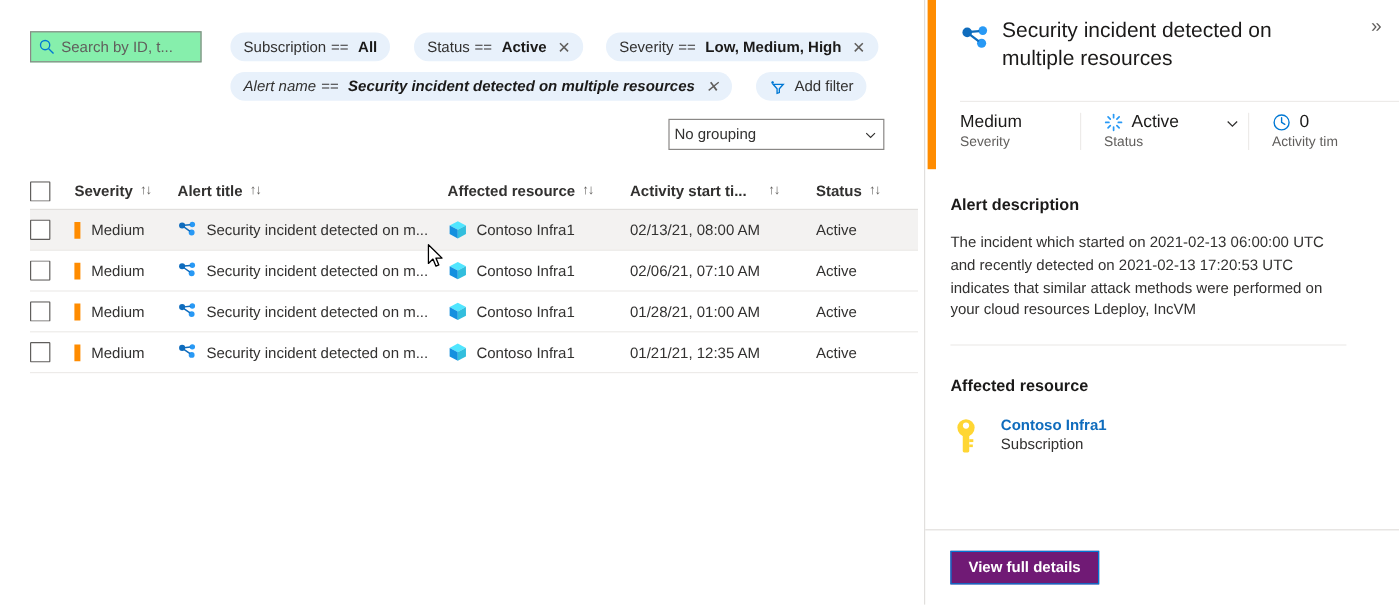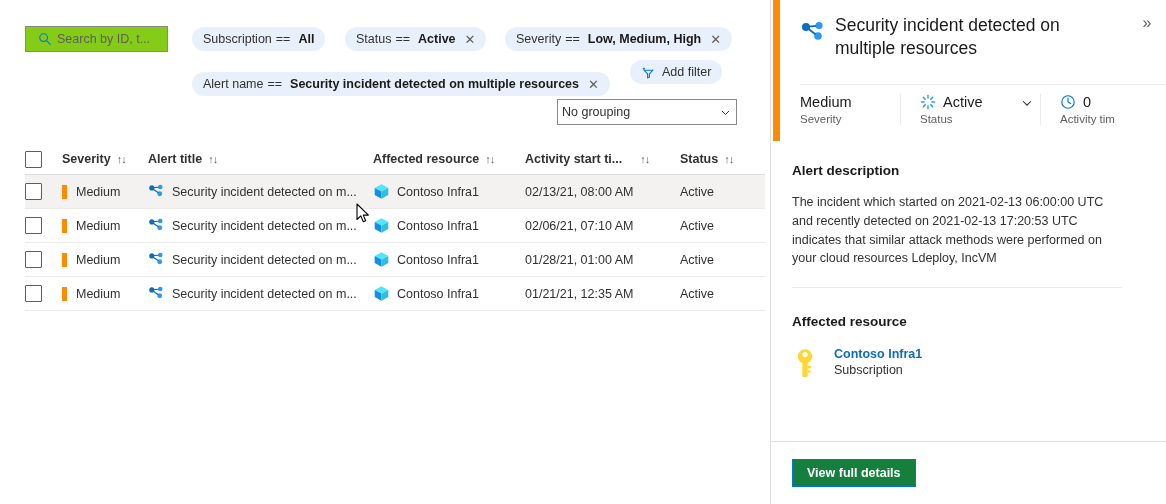--- a/index.html
+++ b/index.html
@@ -24,9 +24,9 @@
     position: absolute; left: 25px; top: 26px;
     width: 143px; height: 26px;
     border: 1px solid #8a8886;
-    background: #84cc16;
+    background: #86efac;
     display: flex; align-items: center;
-    padding: 0 12px;
+    padding: 0 6px;
     font-size: 12.5px;
   }
   #search-box .s-ico {

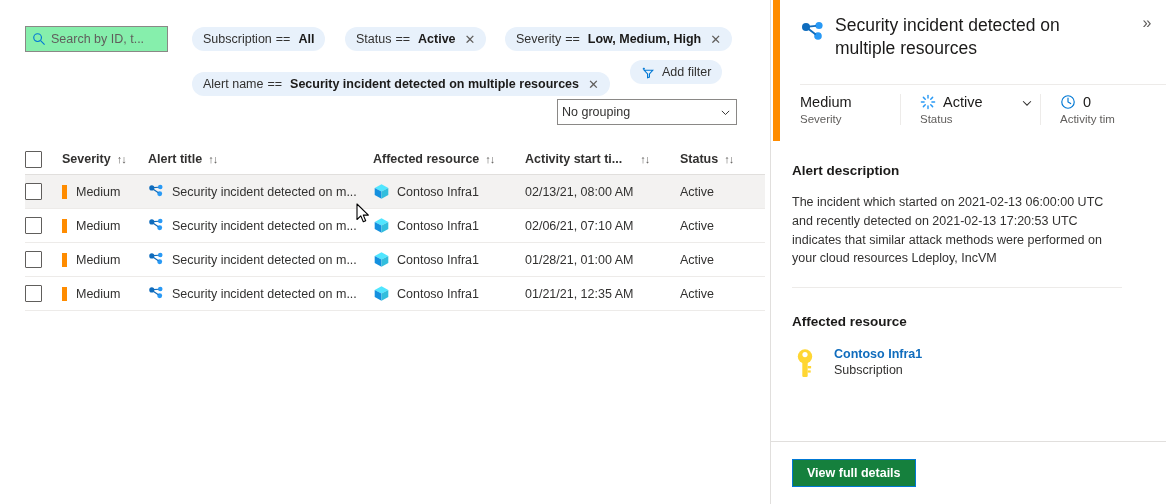--- a/index.html
+++ b/index.html
@@ -61,7 +61,7 @@
   #chip-subscription { left: 192px; top: 27px; }
   #chip-status       { left: 345px; top: 27px; }
   #chip-severity     { left: 505px; top: 27px; }
-  #chip-alertname    { left: 192px; top: 72px; }
+  #chip-alertname    { left: 192px; top: 60px; font-style: italic; }
   #chip-addfilter    { left: 630px; top: 60px; }
 
   

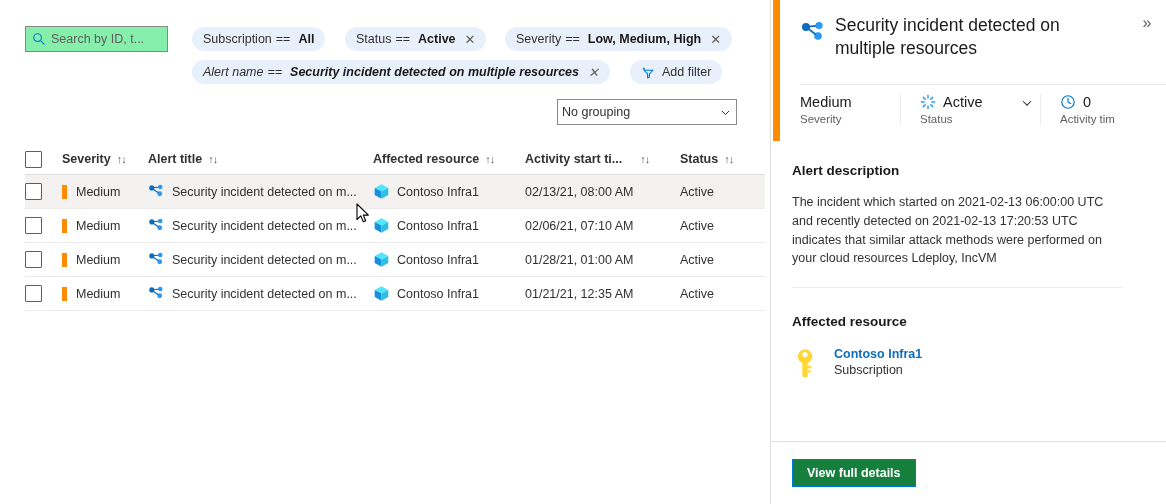--- a/index.html
+++ b/index.html
@@ -205,7 +205,7 @@
     display: inline-flex; align-items: center; justify-content: center;
     padding: 0 14px; cursor: pointer;
   }
-  .btn.primary { background: #15803d; color: #fff; border: 1px solid #0078d4; text-align: center; }
+  .btn.primary { background: #701a75; color: #fff; border: 1px solid #0078d4; text-align: center; }
   .btn.secondary { background: #fff; color: #323130; border: 1px solid #8a8886; font-weight: normal; }
 </style>
 </head>

